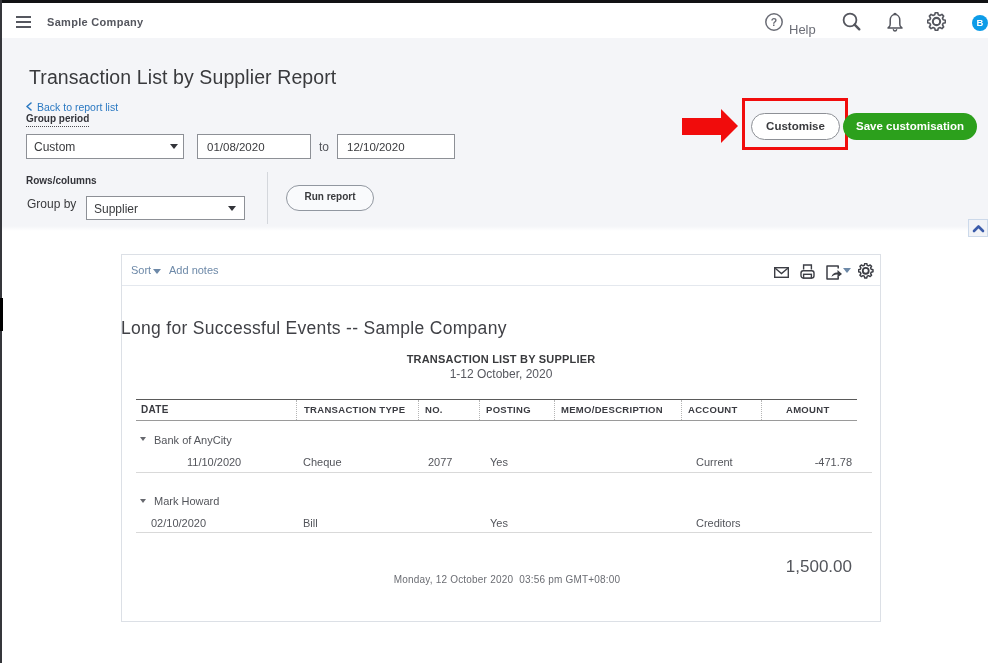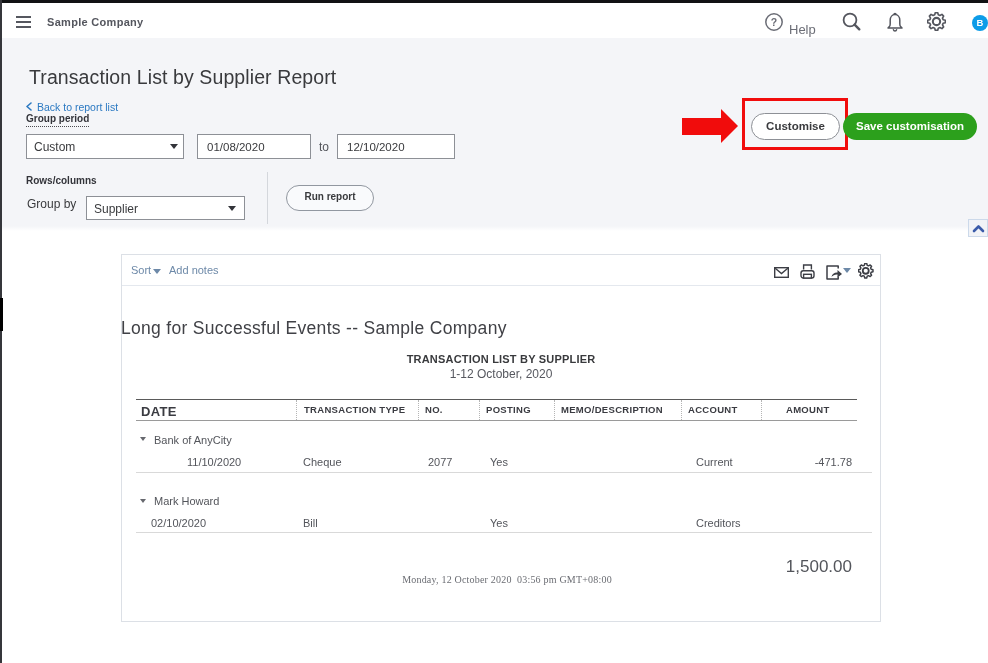--- a/index.html
+++ b/index.html
@@ -121,7 +121,7 @@
 
 <div class="abs" style="left:136px;top:399px;width:721px;height:1px;background:#5a5a5a;"></div>
 <div class="abs" style="left:136px;top:420px;width:721px;height:1px;background:#9a9a9a;"></div>
-<div class="abs" style="left:141px;top:404px;font-size:13px;font-weight:bold;color:#3a3b41;letter-spacing:0.3px;">DATE</div>
+<div class="abs" style="left:141px;top:404px;font-size:10px;font-weight:bold;color:#3a3b41;letter-spacing:0.3px;">DATE</div>
 <div class="abs" style="left:304px;top:404px;font-size:9.5px;font-weight:bold;color:#3a3b41;letter-spacing:0.3px;">TRANSACTION TYPE</div>
 <div class="abs" style="left:425px;top:404px;font-size:9.5px;font-weight:bold;color:#3a3b41;letter-spacing:0.3px;">NO.</div>
 <div class="abs" style="left:486px;top:404px;font-size:9.5px;font-weight:bold;color:#3a3b41;letter-spacing:0.3px;">POSTING</div>

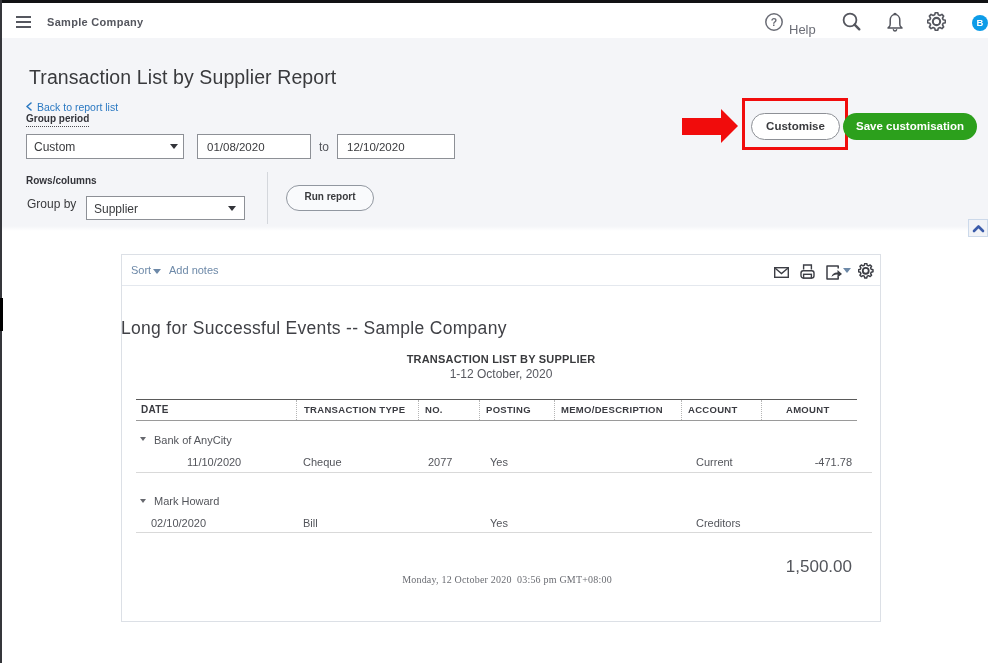--- a/index.html
+++ b/index.html
@@ -155,7 +155,7 @@
 <div class="abs" style="left:752px;top:517px;width:100px;text-align:right;font-size:17px;color:#53555b;margin-top:40px;">1,500.00</div>
 <div class="abs" style="left:136px;top:532px;width:736px;height:1px;background:#d9d9d9;"></div>
 
-<div class="abs" style="left:127px;top:574px;width:760px;text-align:center;font-size:10px;letter-spacing:0.2px;color:#6b6d73;font-family:Liberation Serif, serif;">Monday, 12 October 2020&nbsp;&nbsp;03:56 pm GMT+08:00</div>
+<div class="abs" style="left:127px;top:574px;width:760px;text-align:center;font-size:10px;letter-spacing:0.2px;color:#6b6d73;">Monday, 12 October 2020&nbsp;&nbsp;03:56 pm GMT+08:00</div>
 
 <div class="abs" style="left:0;top:0;width:2px;height:663px;background:#35363b;"></div>
 <div class="abs" style="left:0;top:298px;width:3px;height:33px;background:#000;"></div>

